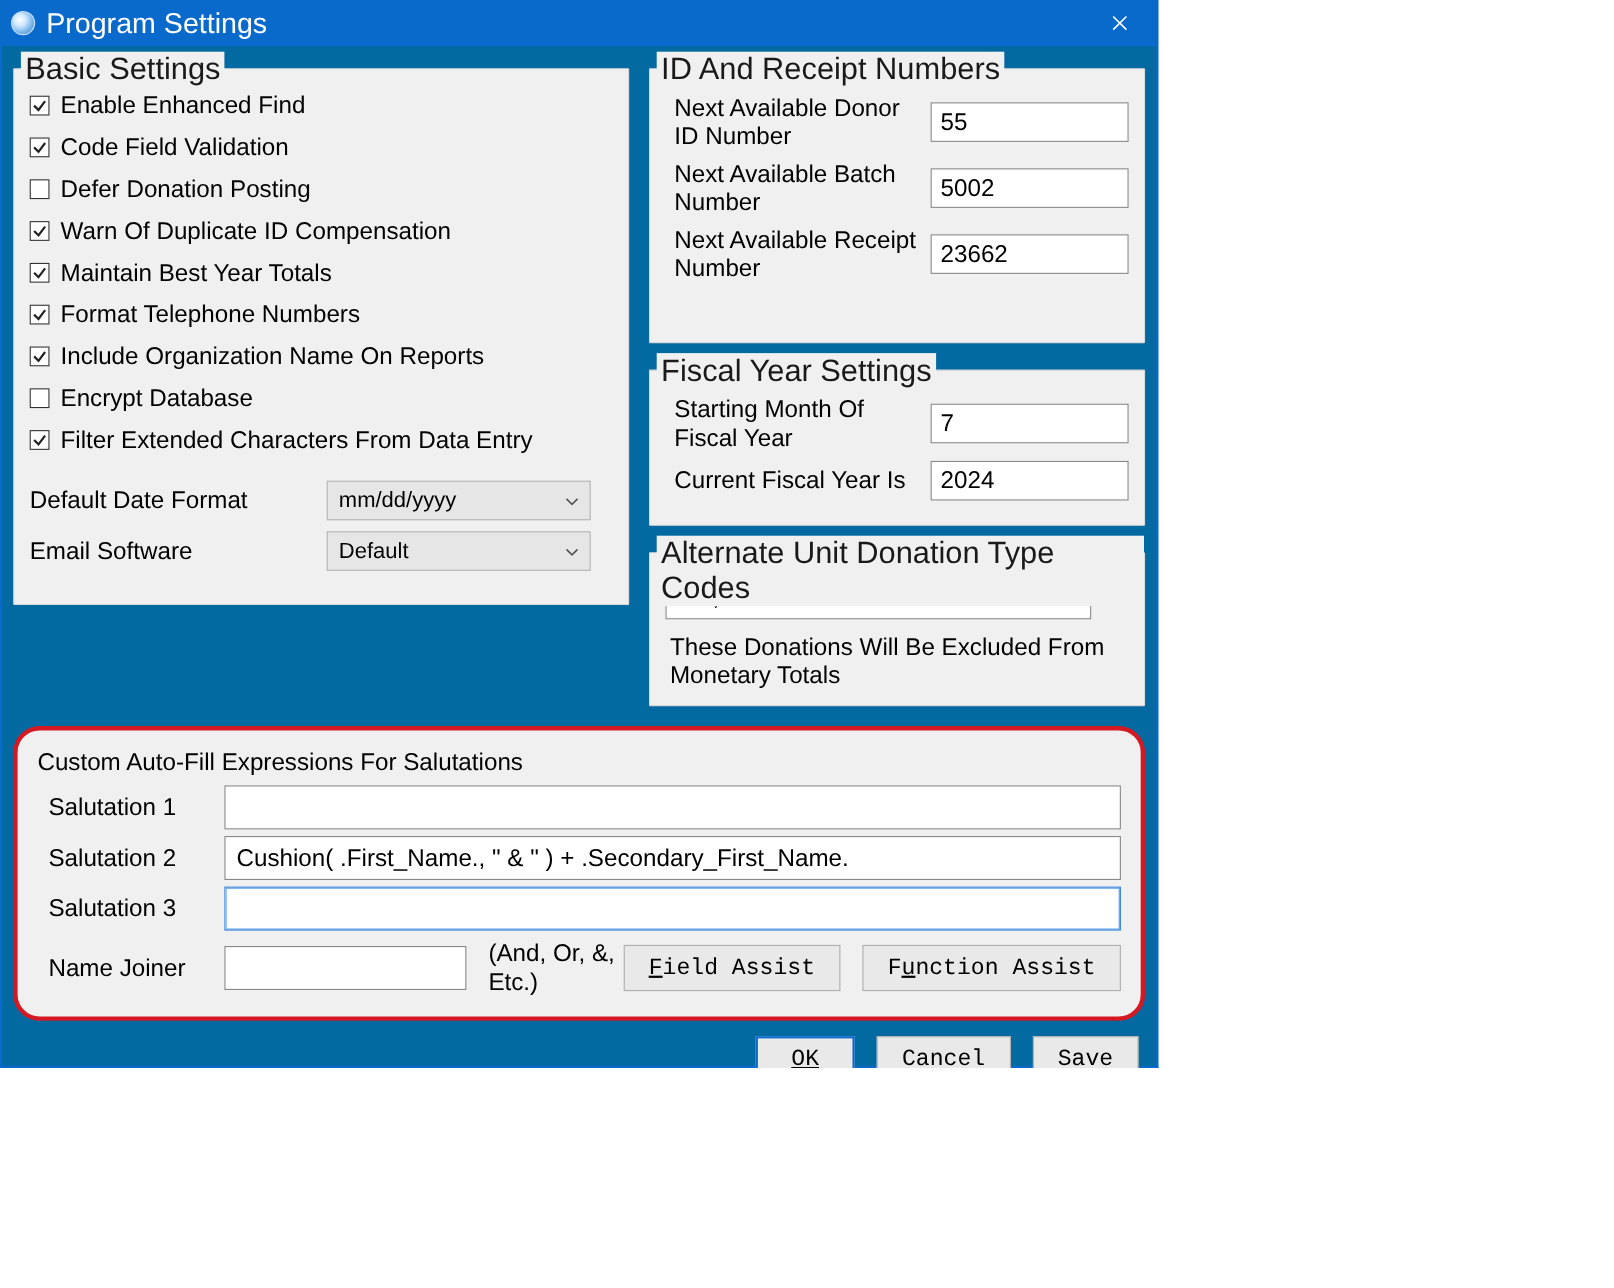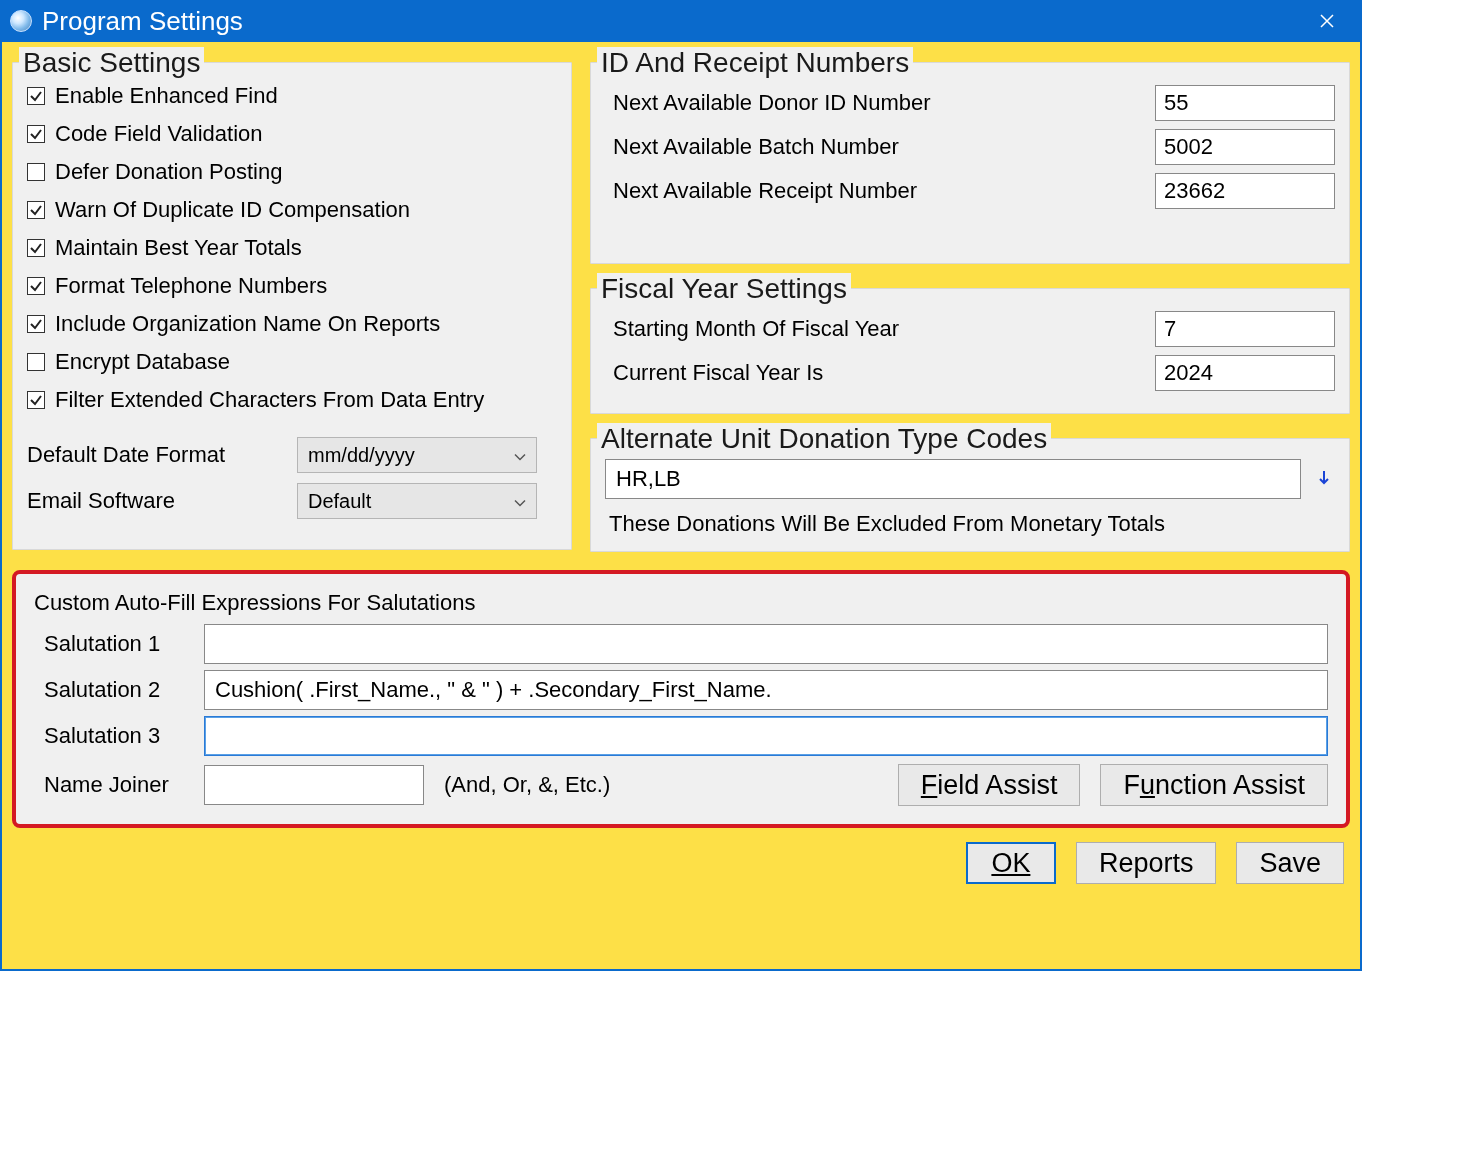--- a/index.html
+++ b/index.html
@@ -10,11 +10,11 @@
     background: #fff;
   }
   .window {
-    width: 1362px;
+    width: 1053px;
     height: 971px;
     border: 2px solid #0a6acc;
     border-top: none;
-    background: #fde047;
+    background: #0369a1;
     position: relative;
     margin: 0;
   }

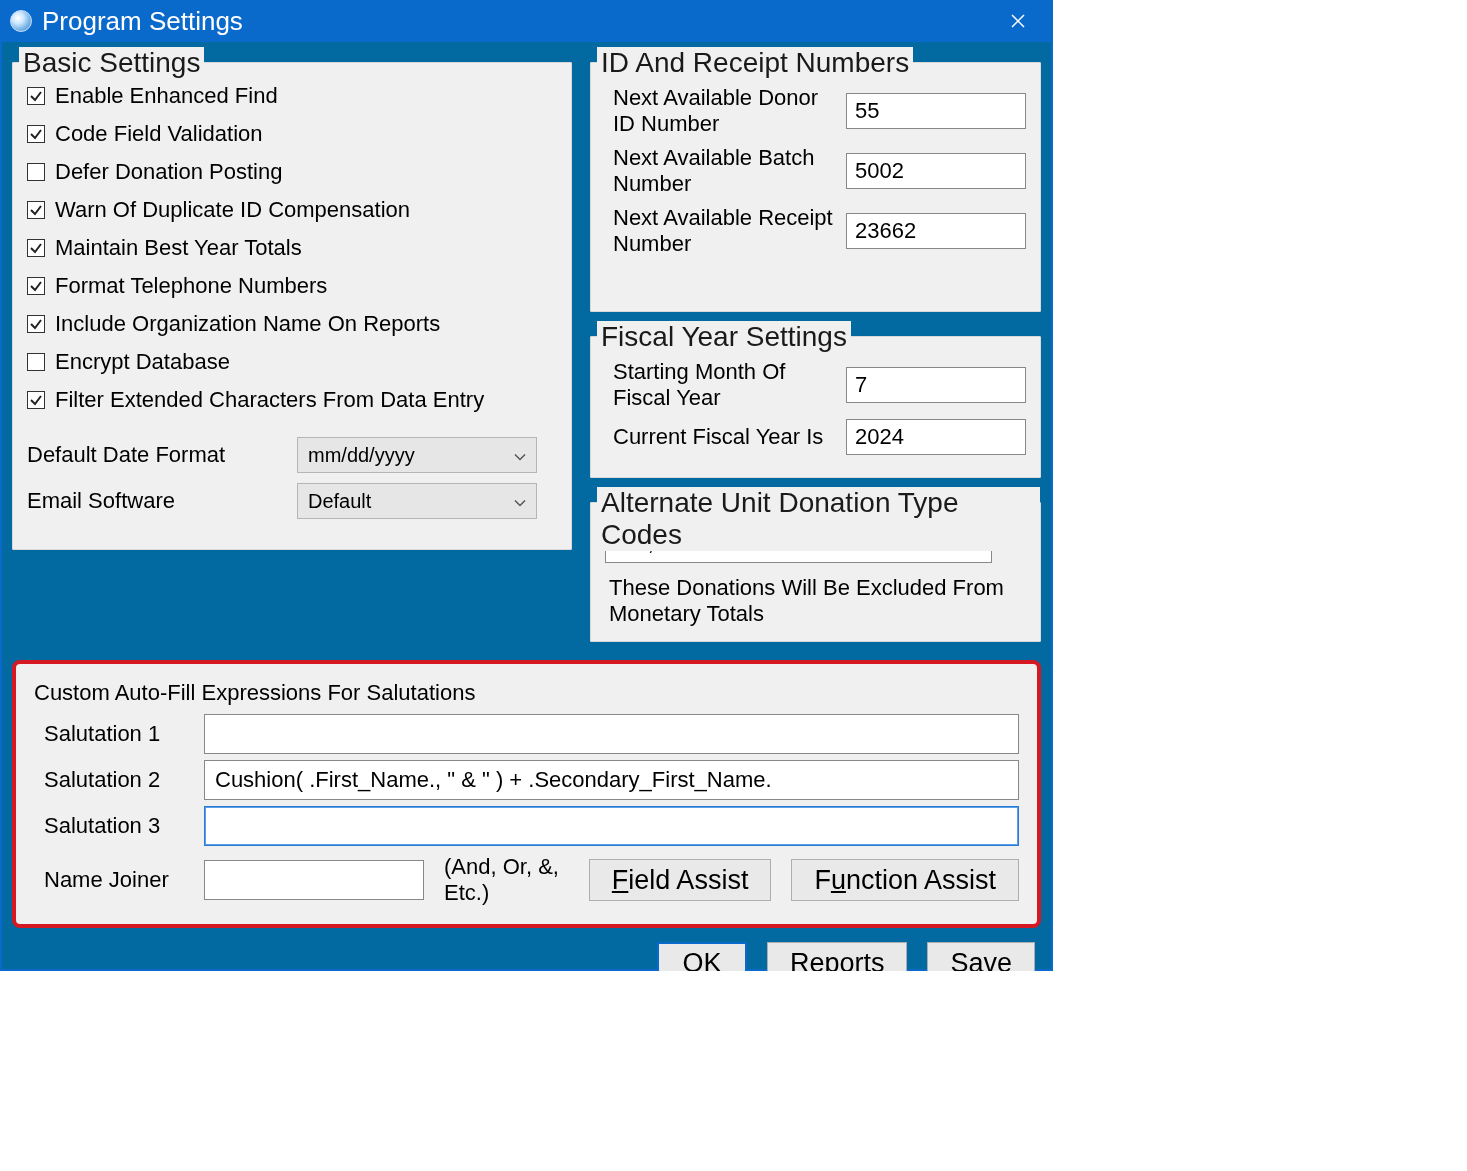--- a/index.html
+++ b/index.html
@@ -161,7 +161,7 @@
   .note { font-size: 22px; margin-top: 12px; padding-left: 4px;}
   .salut-group {
     border: 4px solid #d41923;
-    border-radius: 8px;
+    border-radius: 24px;
     padding: 16px 18px 18px 18px;
     margin-top: 4px;
     position: relative;

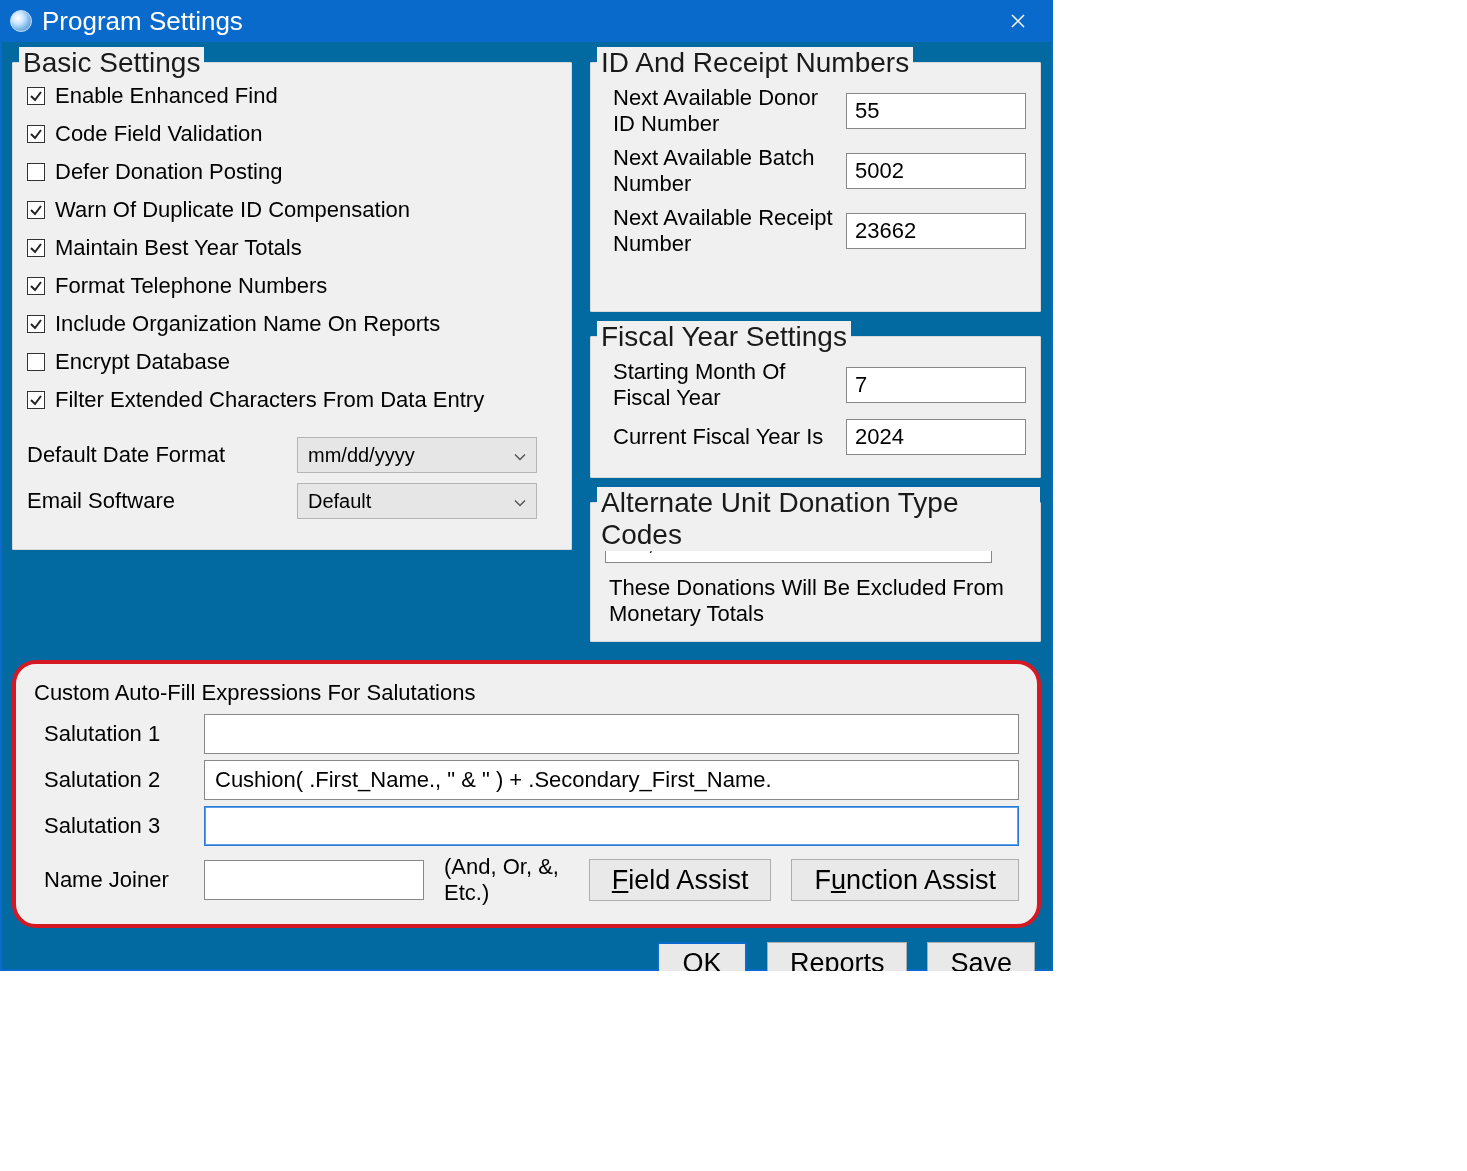--- a/index.html
+++ b/index.html
@@ -198,12 +198,13 @@
     min-width: 90px;
     background: #e9e9e9;
     border: 1px solid #aeaeae;
-    font-size: 27px;
+    font-size: 21px;
     padding: 0 22px;
     cursor: pointer;
     display: inline-flex;
     align-items: center;
     justify-content: center;
+    font-family: Liberation Mono, monospace;
   }
   .btn .ul { text-decoration: underline; }
   .assist-btns { display: flex; gap: 20px; margin-left: auto; }

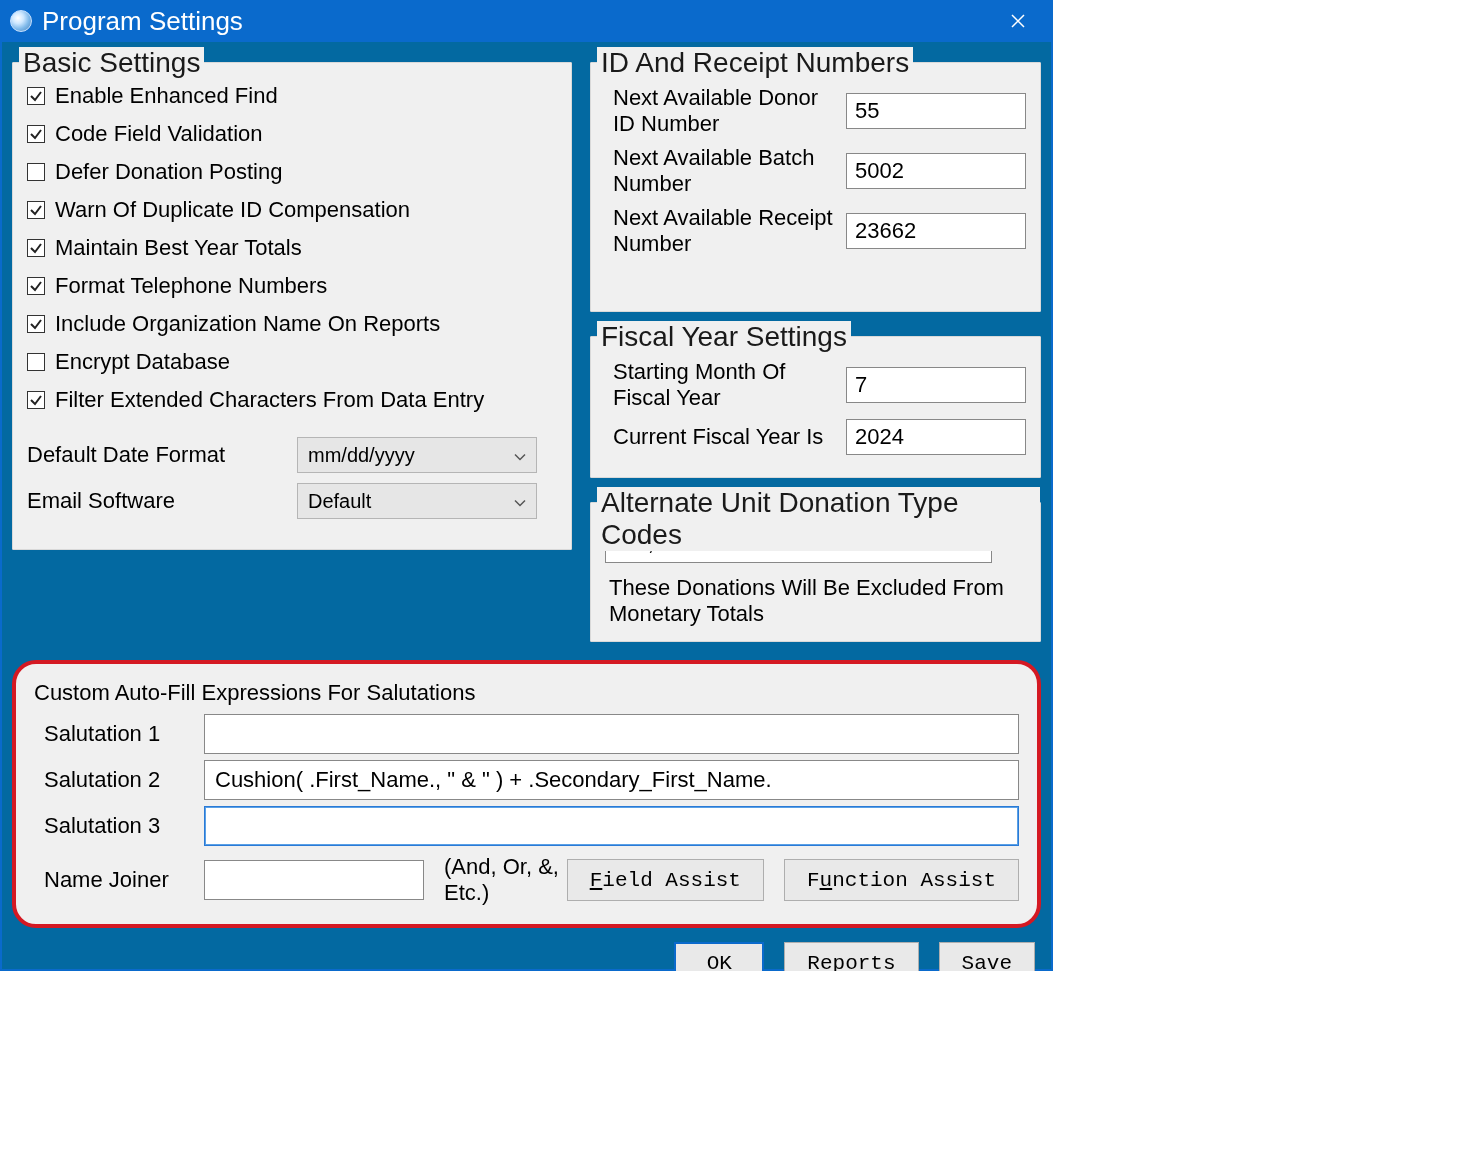--- a/index.html
+++ b/index.html
@@ -405,7 +405,7 @@
       <button class="btn default">
           <span class="ul">OK</span>
         </button>
-      <button class="btn">Reports</button>
+      <button class="btn">Cancel</button>
       <button class="btn">Save</button>
     </div>
   </div>

